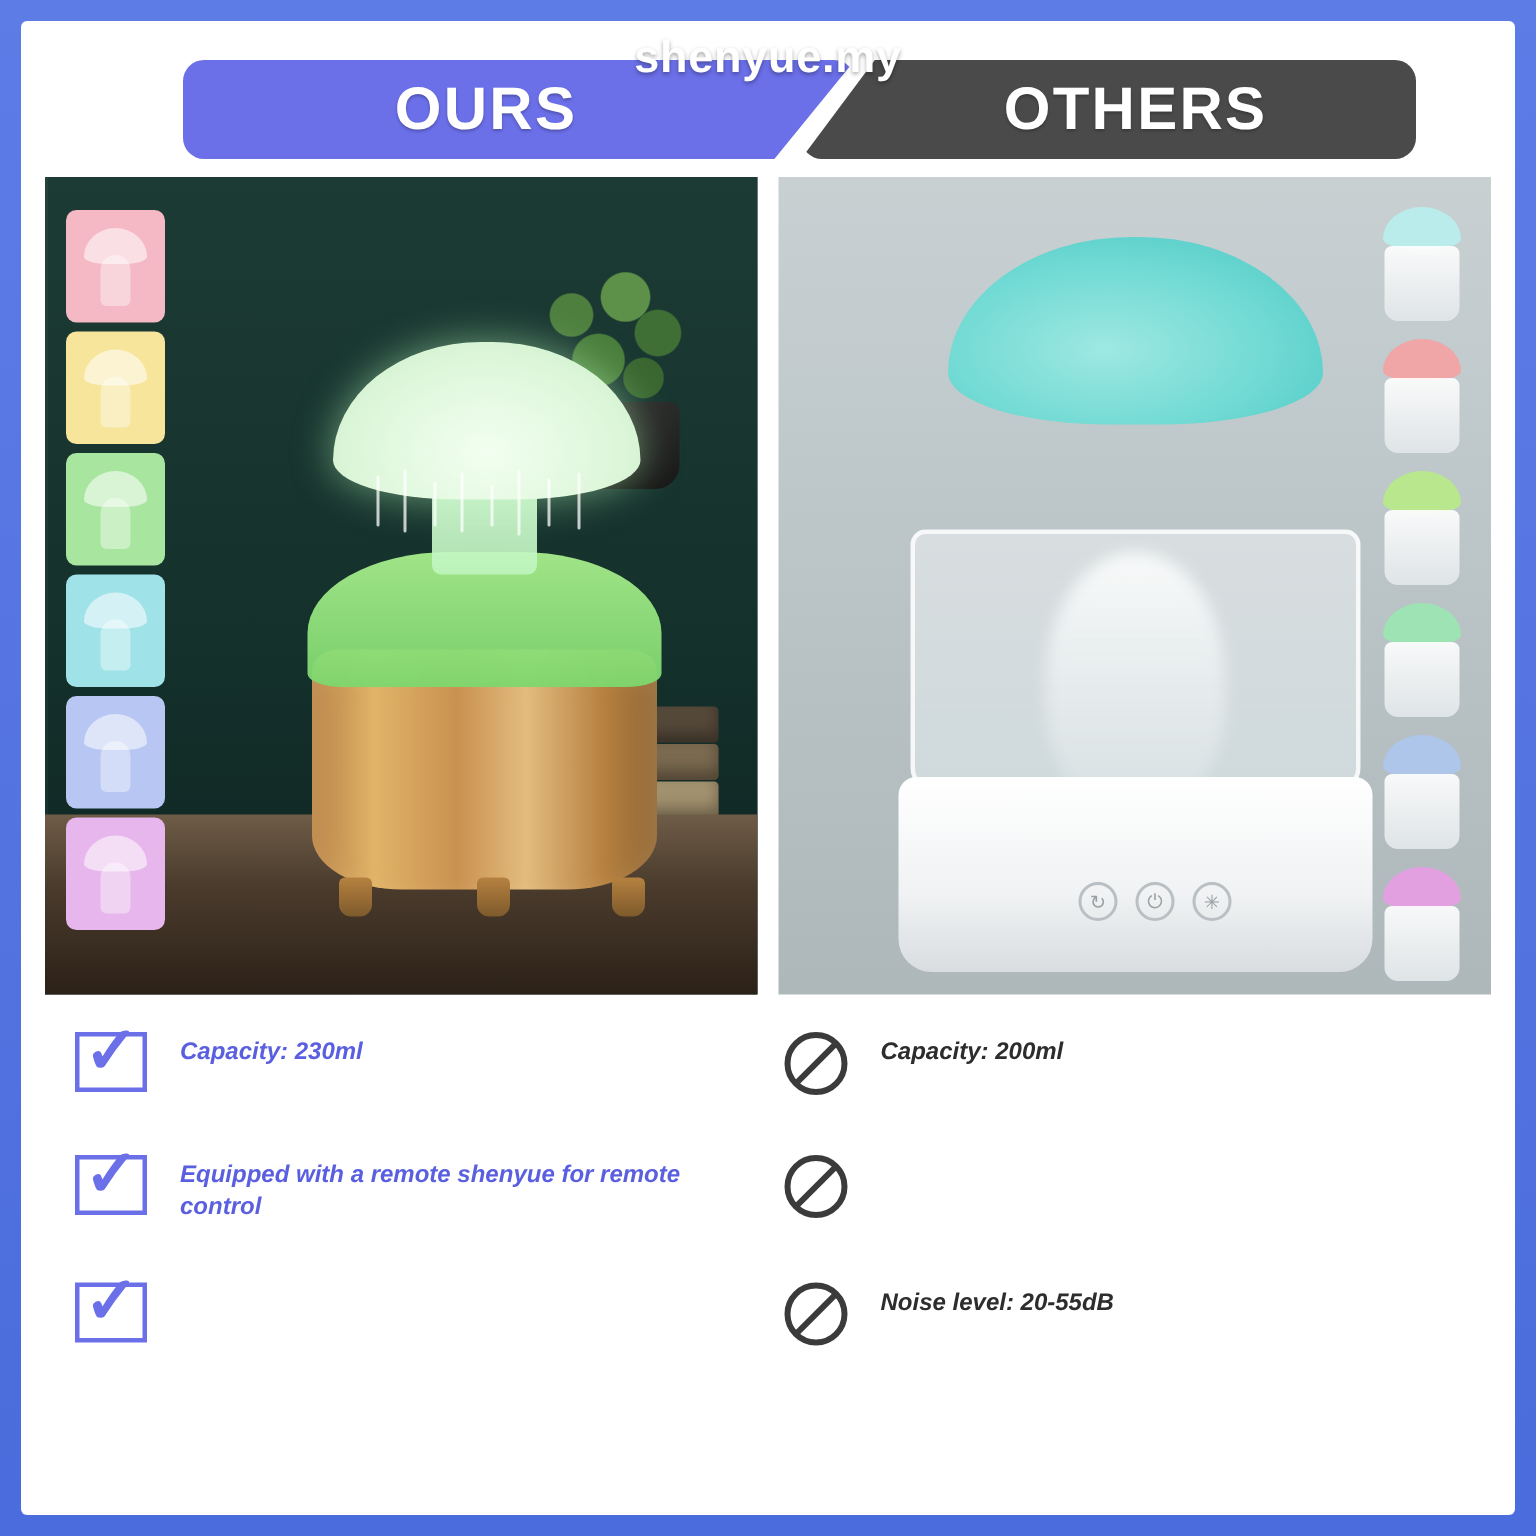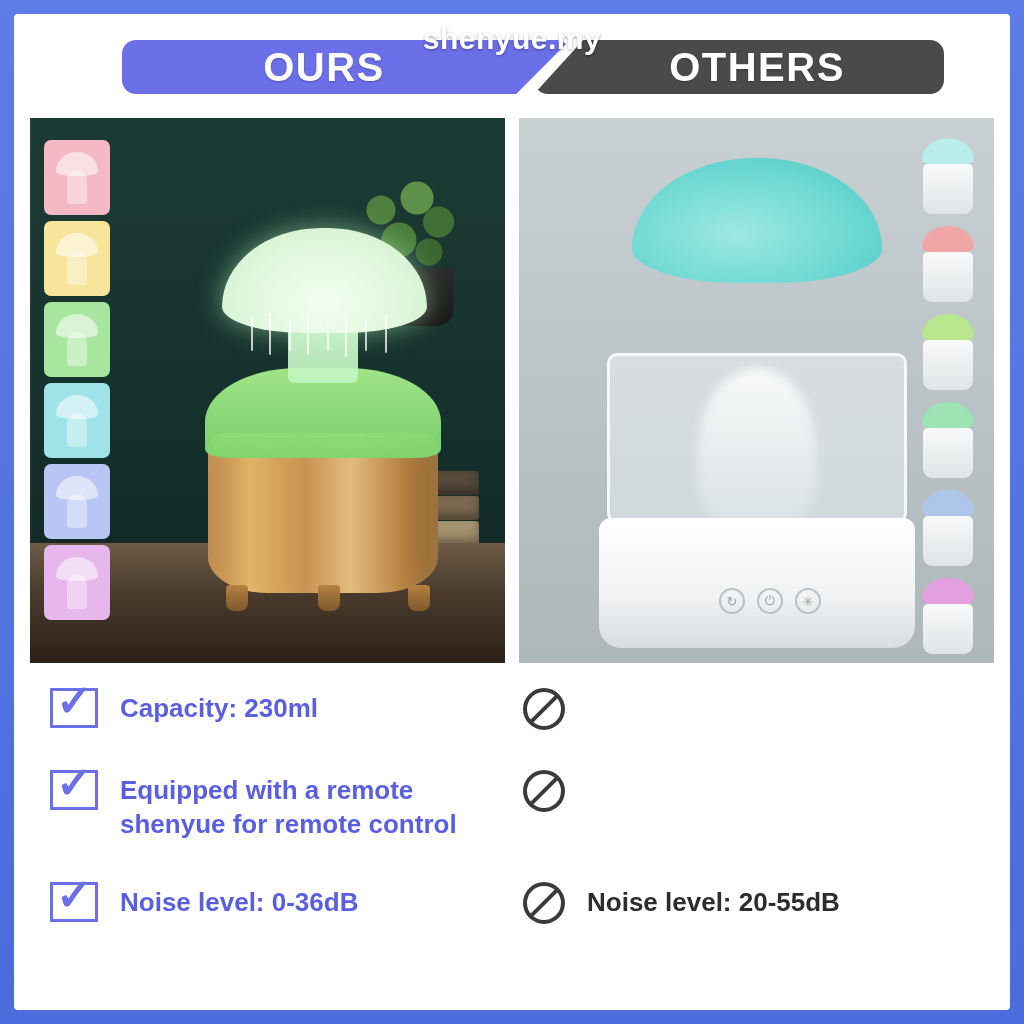--- a/index.html
+++ b/index.html
@@ -26,7 +26,7 @@
   .banner {
     position: absolute;
     top: 26px;
-    height: 54px;
+    height: 66px;
     display: flex; align-items: center; justify-content: center;
   }
   .banner-ours {

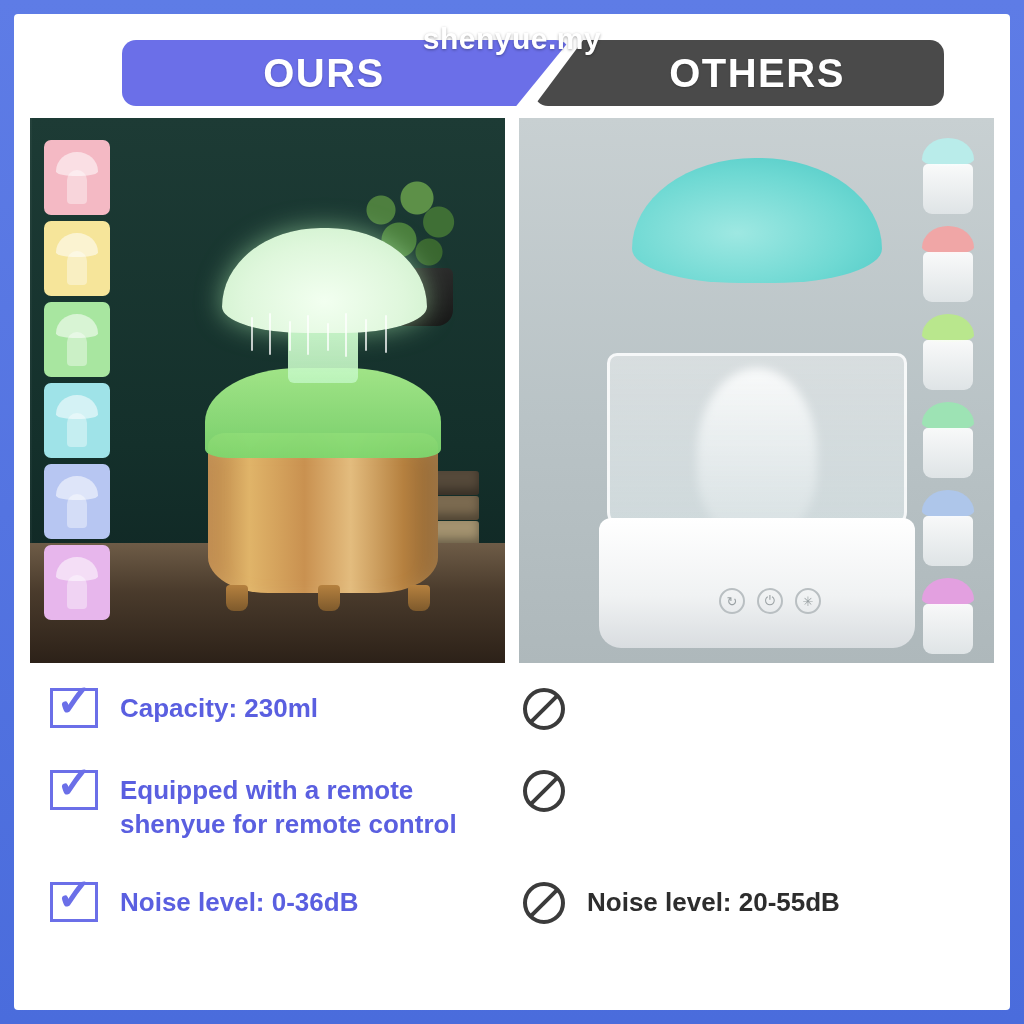--- a/index.html
+++ b/index.html
@@ -288,10 +288,11 @@
     transform: rotate(-45deg);
   }
   .feat-text {
-    font-size: 26px;
+    font-size: 16px;
     font-weight: bold;
     line-height: 1.32;
     padding-top: 5px;
+    font-style: italic;
   }
   .feat-ours { color: #5a5fe0; }
   .feat-others { color: #2d2d2d; }

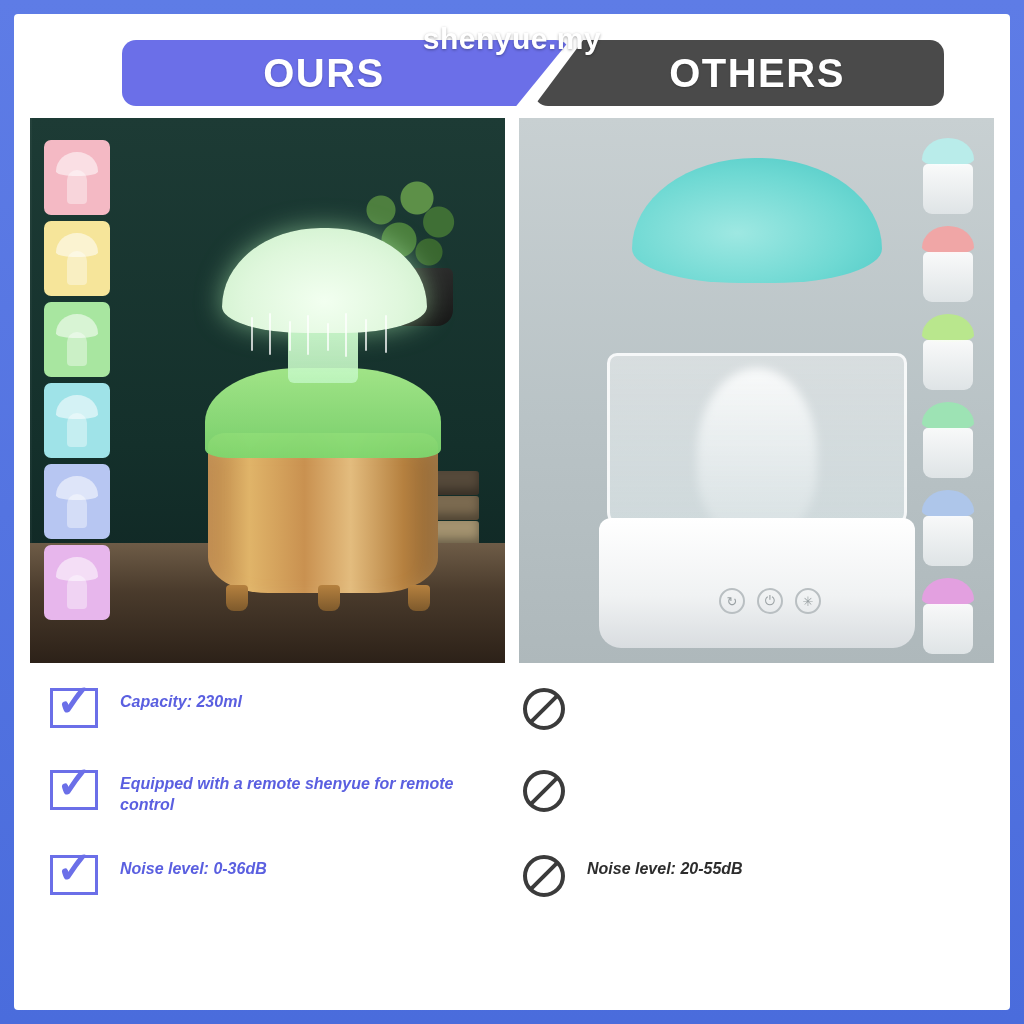--- a/index.html
+++ b/index.html
@@ -407,6 +407,7 @@
         </div>
         <div class="col col-right">
           <div class="ban-icon"></div>
+          <div class="feat-text feat-others">Capacity: 200ml</div>
         </div>
       </div>
 

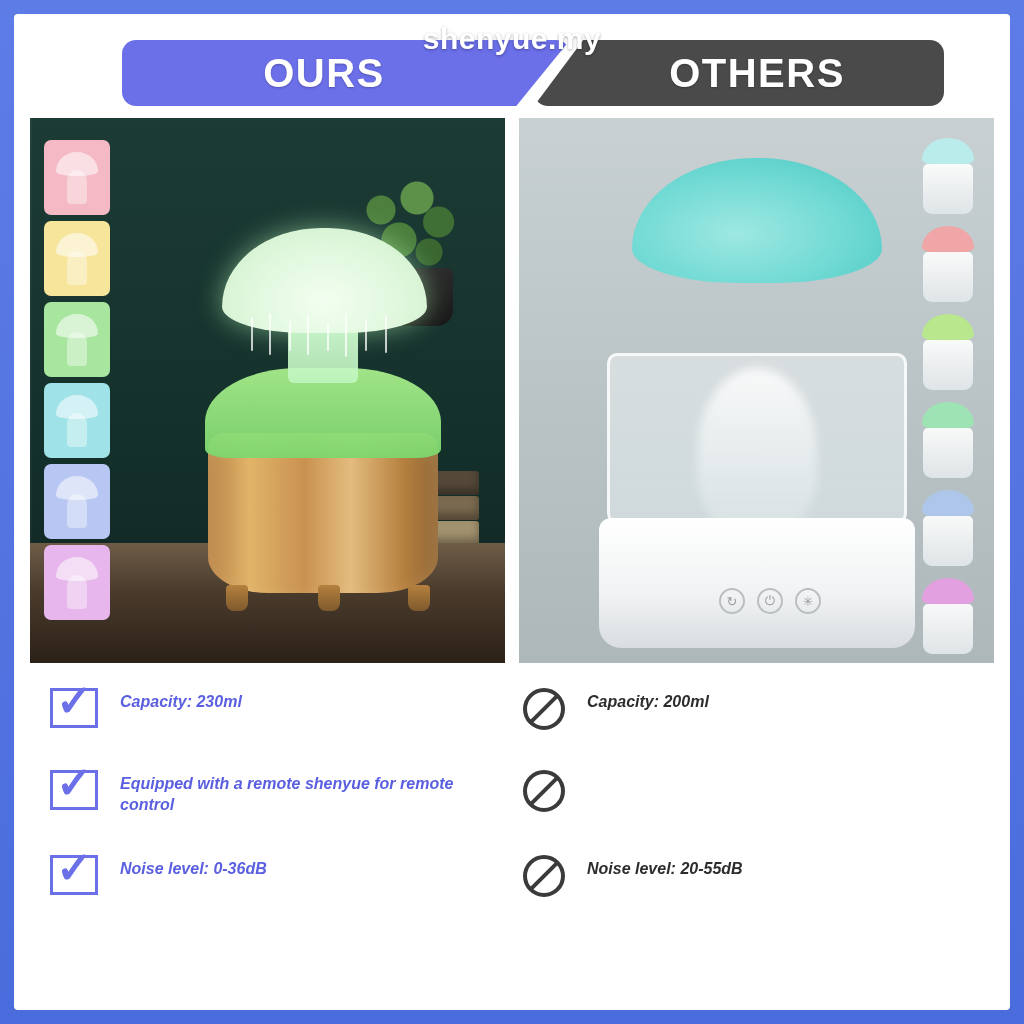--- a/index.html
+++ b/index.html
@@ -428,7 +428,6 @@
           <div class="check-box">
               <span class="check-mark">✓</span>
             </div>
-          <div class="feat-text feat-ours">Noise level: 0-36dB</div>
         </div>
         <div class="col col-right">
           <div class="ban-icon"></div>

